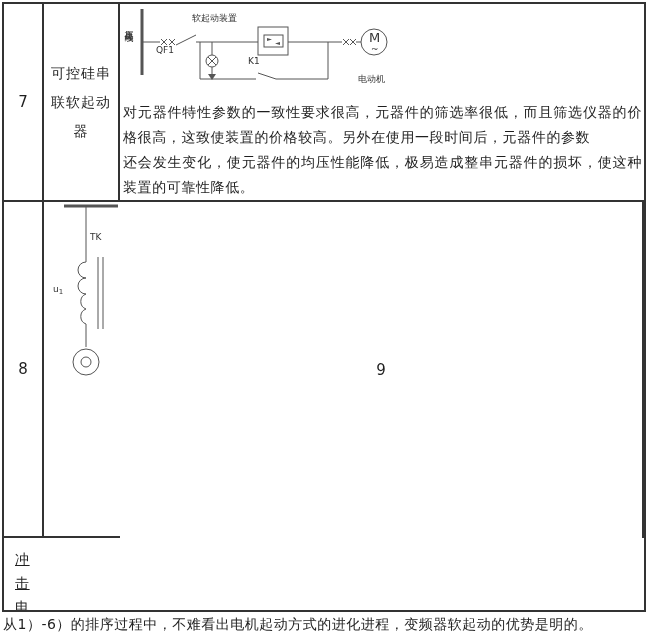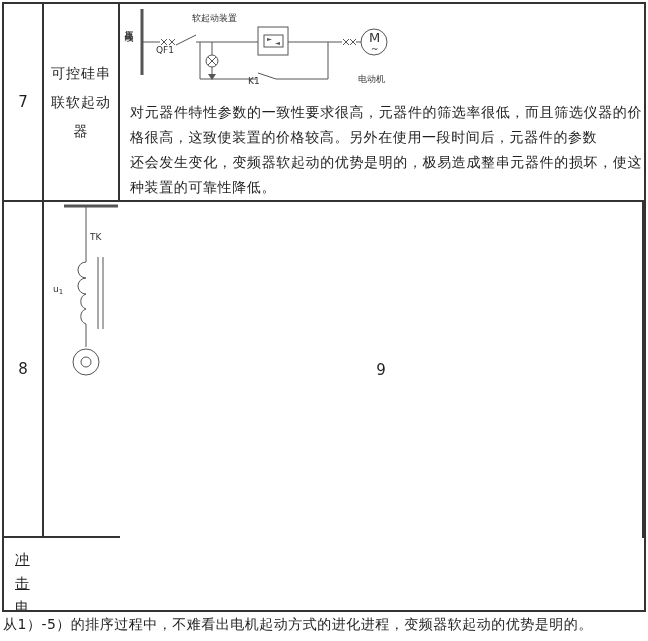--- a/index.html
+++ b/index.html
@@ -98,7 +98,7 @@
       <span class="vlabel" style="left:2px;top:19px;">高压母线</span>
       <span class="dlabel" style="left:36px;top:17px;margin-top:24px;">QF1</span>
       <span class="dlabel cn" style="left:72px;top:8px;">软起动装置</span>
-      <span class="dlabel" style="left:128px;top:72px;">K1</span>
+      <span class="dlabel" style="left:128px;top:52px;">K1</span>
       <span class="motor-m" style="left:249px;top:26px;">M</span>
       <span class="motor-wave" style="left:251px;top:40px;">~</span>
       <span class="dlabel cn" style="left:238px;top:69px;">电动机</span>

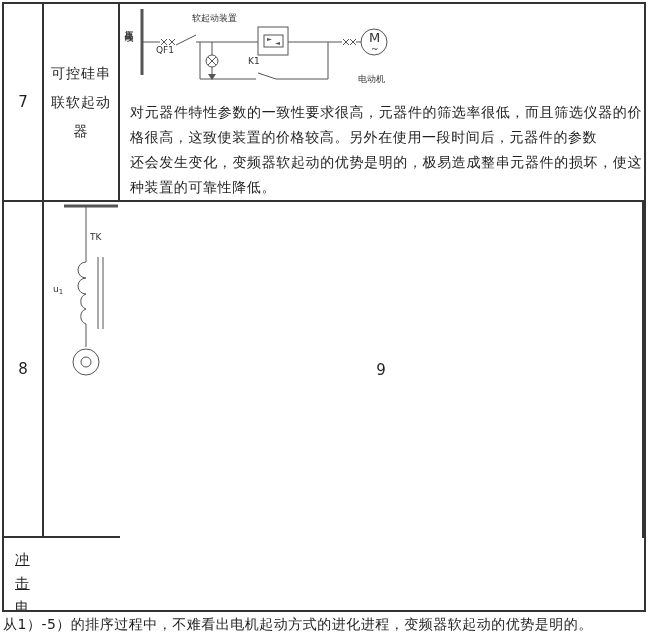--- a/index.html
+++ b/index.html
@@ -27,7 +27,6 @@
   .body-text{
     font-size:14px;line-height:25px;padding:0 2px 0 3px;letter-spacing:0.6px;
     text-align:justify;
-    margin-left:7px;
   }
   .body-text p{margin:0;}
   .row9-text{font-size:14px;line-height:24px;padding:1px 2px 0 3px;letter-spacing:0.6px;}

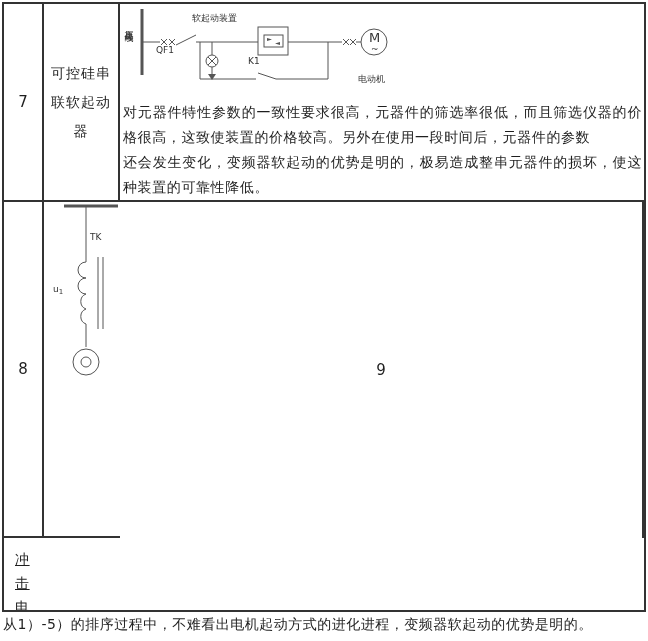--- a/index.html
+++ b/index.html
@@ -104,7 +104,7 @@
     </div>
     <div class="body-text">
       <p>对元器件特性参数的一致性要求很高，元器件的筛选率很低，而且筛选仪器的价格很高，这致使装置的价格较高。另外在使用一段时间后，元器件的参数</p>
-      <p>还会发生变化，变频器软起动的优势是明的，极易造成整串元器件的损坏，使这种装置的可靠性降低。</p>
+      <p>还会发生变化，使元器件的均压性能降低，极易造成整串元器件的损坏，使这种装置的可靠性降低。</p>
     </div>
   </div>
 

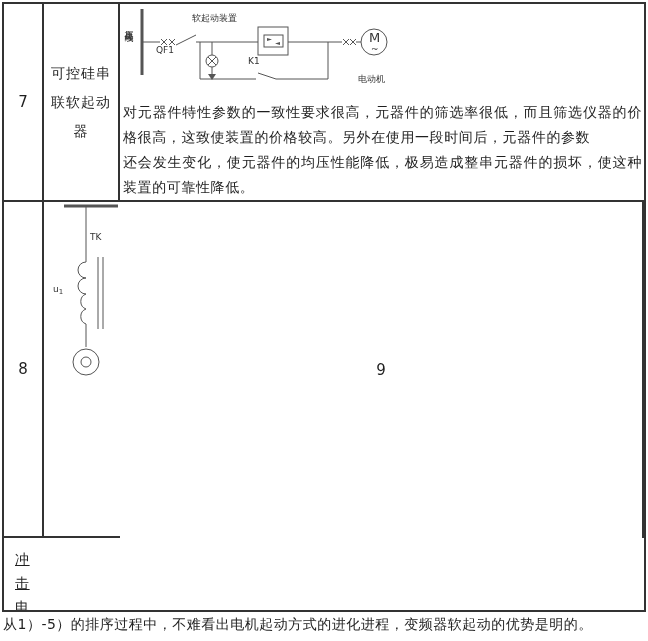--- a/index.html
+++ b/index.html
@@ -161,6 +161,6 @@
 
 </div>
 
-<div class="footer-text">从1）-5）的排序过程中，不难看出电机起动方式的进化进程，变频器软起动的优势是明的。</div>
+<div class="footer-text">从1）-6）的排序过程中，不难看出电机起动方式的进化进程，变频器软起动的优势是明的。</div>
 
 </body></html>

